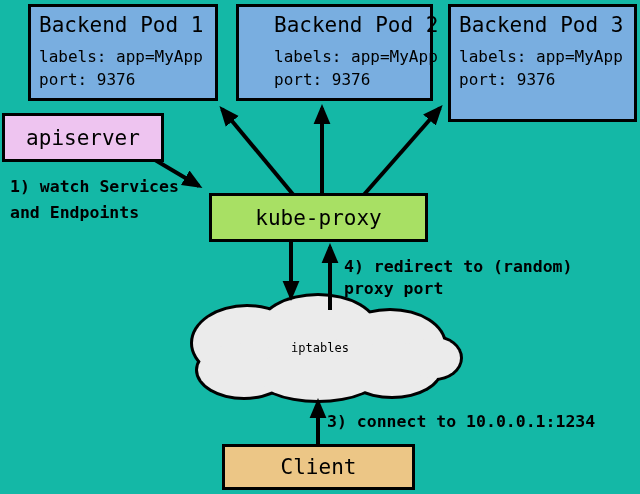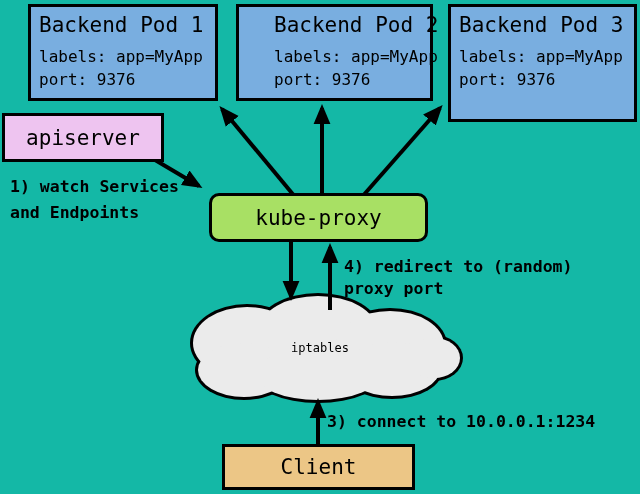--- a/index.html
+++ b/index.html
@@ -16,7 +16,7 @@
   .namebox { display:flex; align-items:center; justify-content:center;
              font-size:21px; white-space:nowrap;text-align:center; }
   .apiserver  { background:var(--apiserver_fill,#eec4f0); }
-  .kube-proxy { background:var(--kube_proxy_fill,#a8e064);border-radius:10px; }
+  .kube-proxy { background:var(--kube_proxy_fill,#a8e064); }
   .client     { background:var(--client_fill,#ecc686); }
   .ann { position:absolute; font-weight:bold; font-size:16.5px; line-height:22px;
          white-space:pre-line; }

